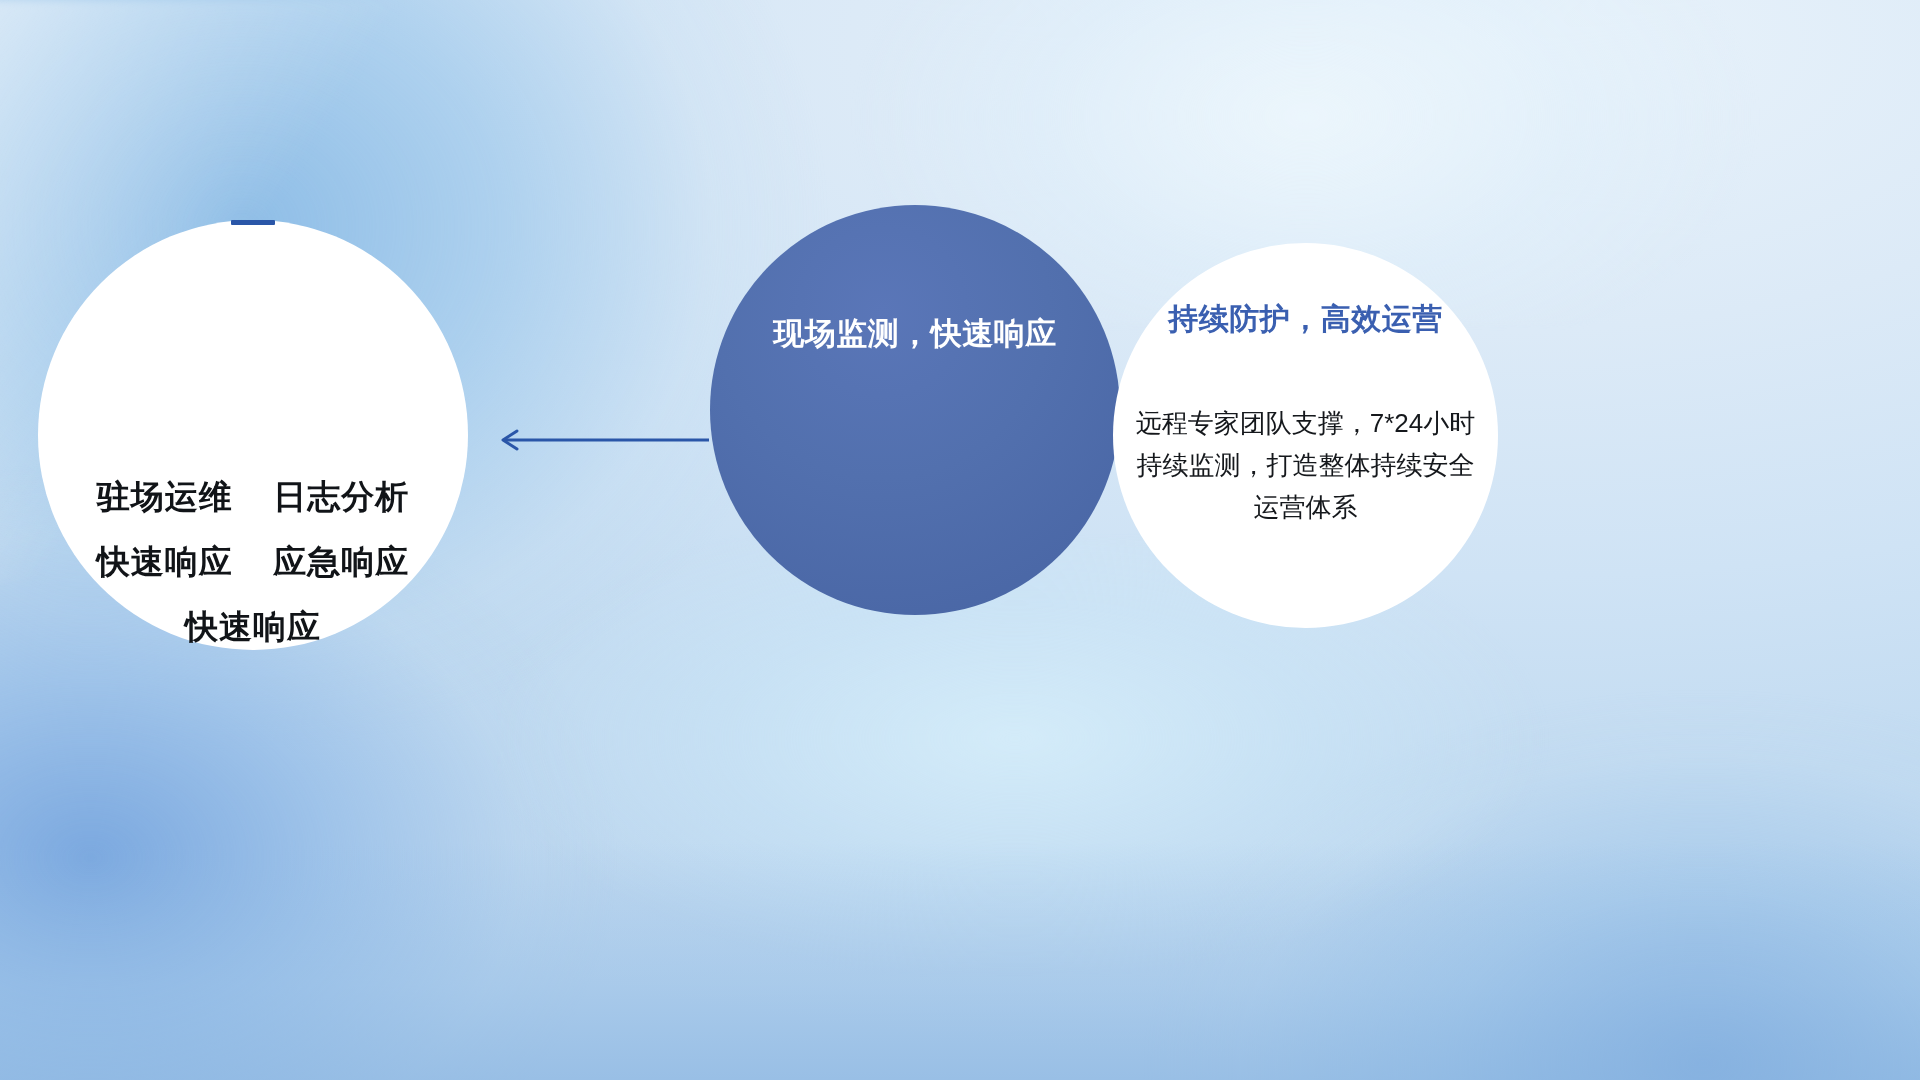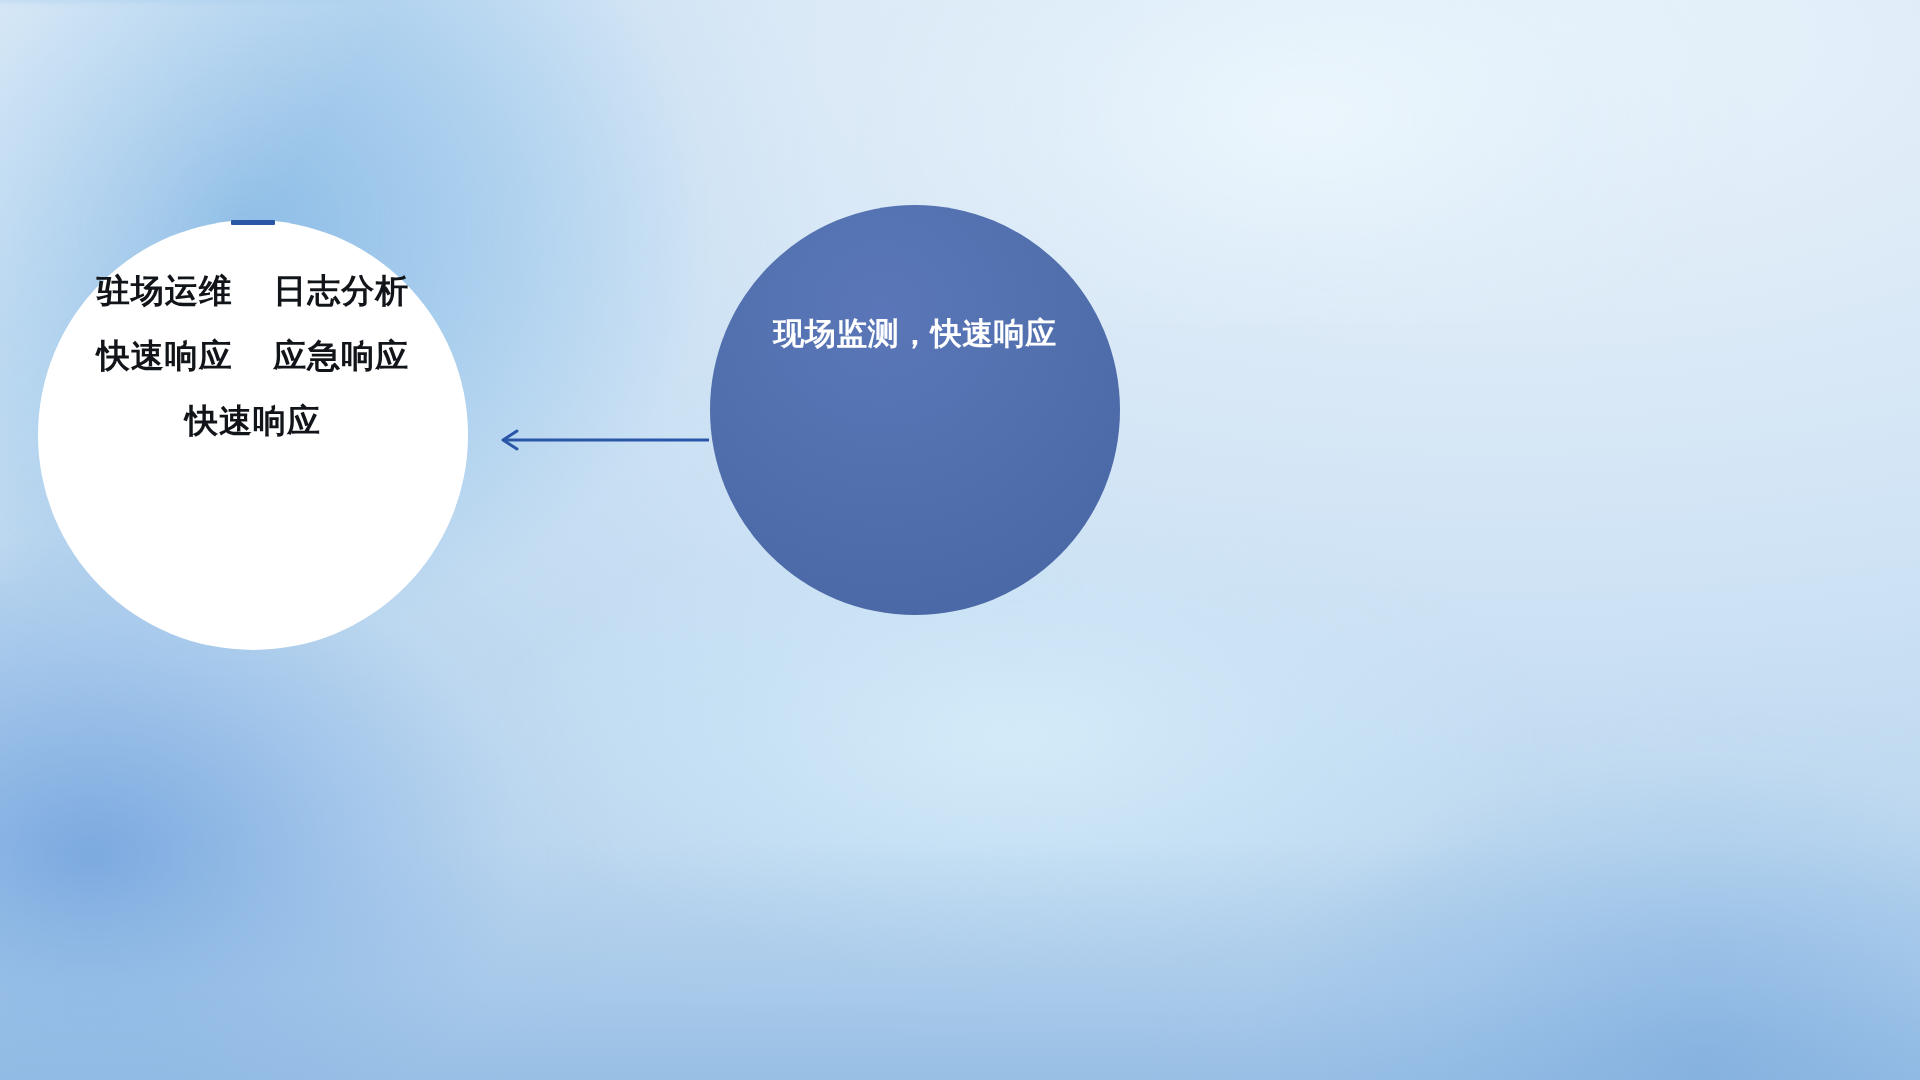--- a/index.html
+++ b/index.html
@@ -147,6 +147,12 @@
     </div>
   </div>
 
+  <div class="circle" id="circle-right">
+    <div class="right-inner">
+      <div class="title">持续防护，高效运营</div>
+      <div class="body">远程专家团队支撑，7*24小时持续监测，打造整体持续安全运营体系</div>
+    </div>
+  </div>
 
 </div>
 

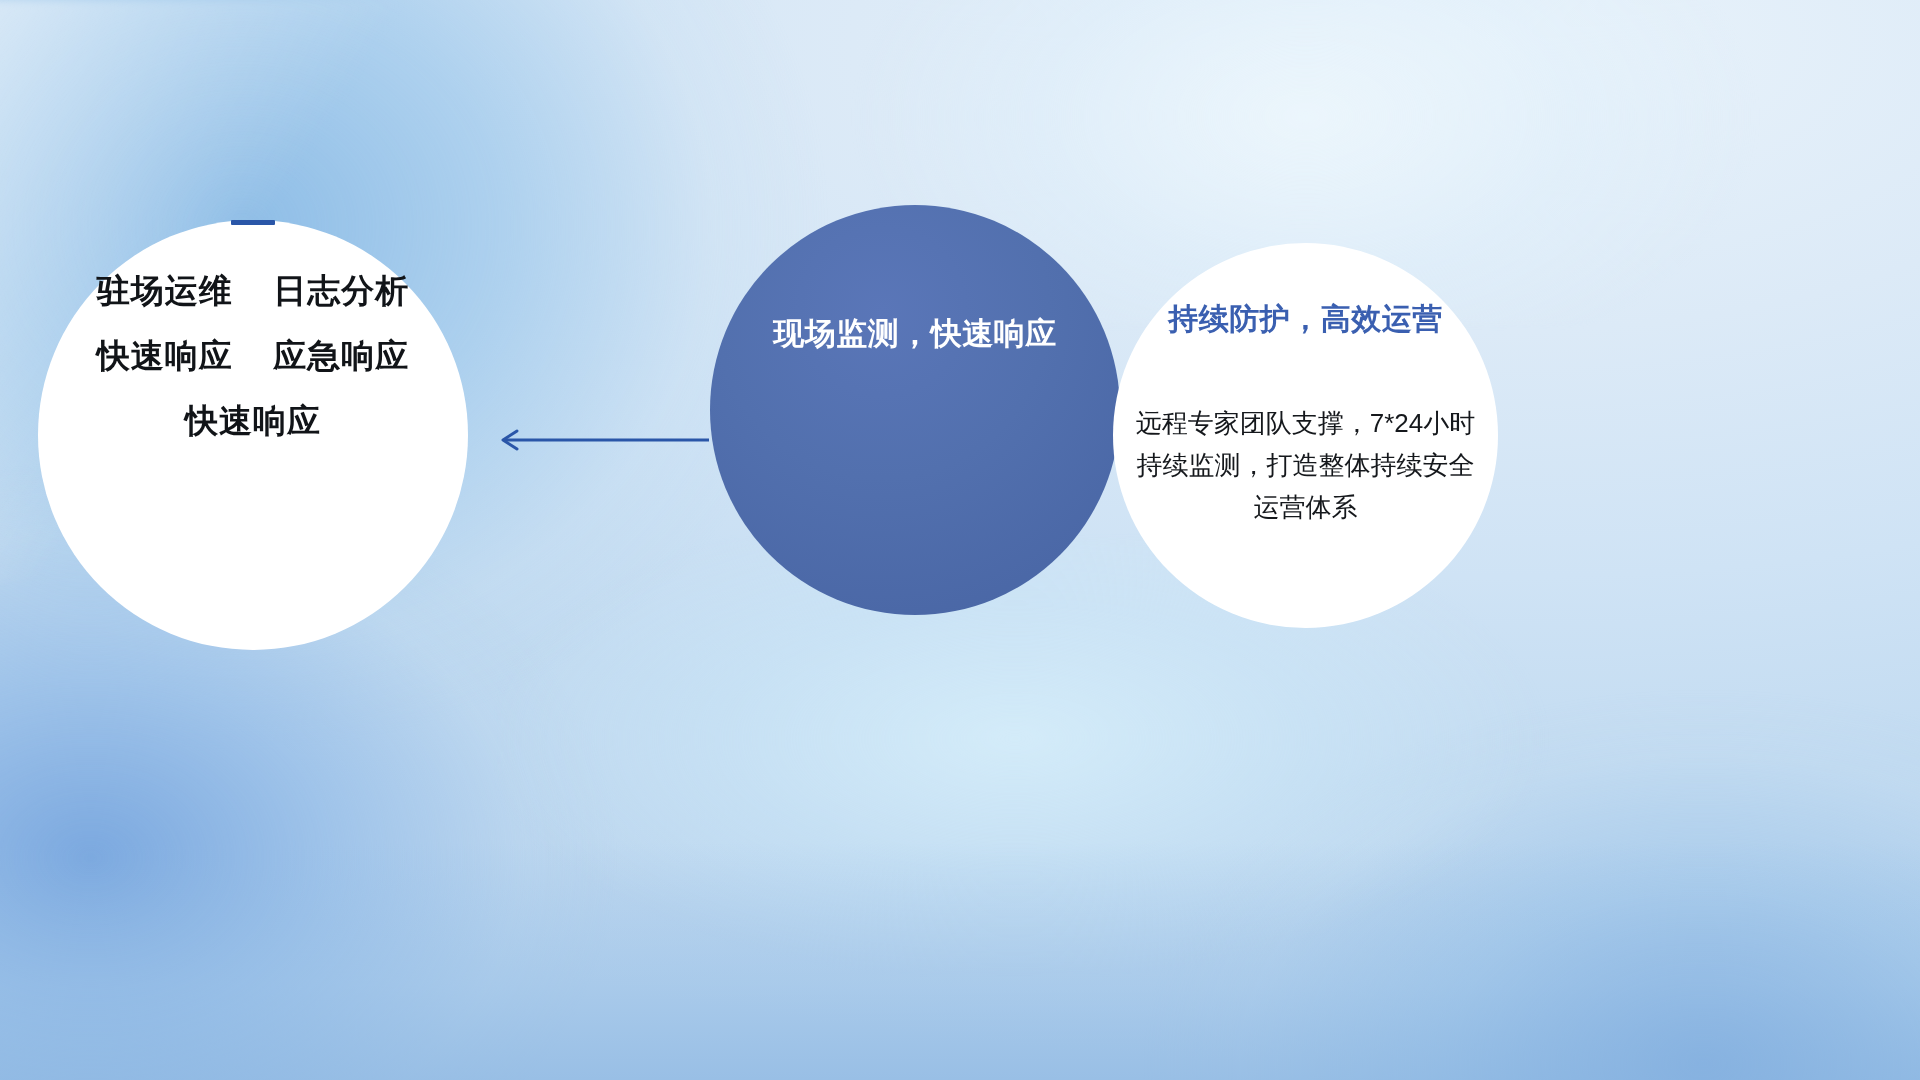--- a/index.html
+++ b/index.html
@@ -62,7 +62,7 @@
   #circle-left{
     left:38px; top:220px; width:430px; height:430px;
     background:#ffffff;
-    display:flex; flex-direction:column; align-items:center; justify-content:flex-start;
+    display:flex; flex-direction:column; align-items:center; justify-content:space-between;
   }
   #circle-left .dash{
     width:44px; height:5px; background:#2a56a8; border-radius:1px; margin-bottom:44px;

